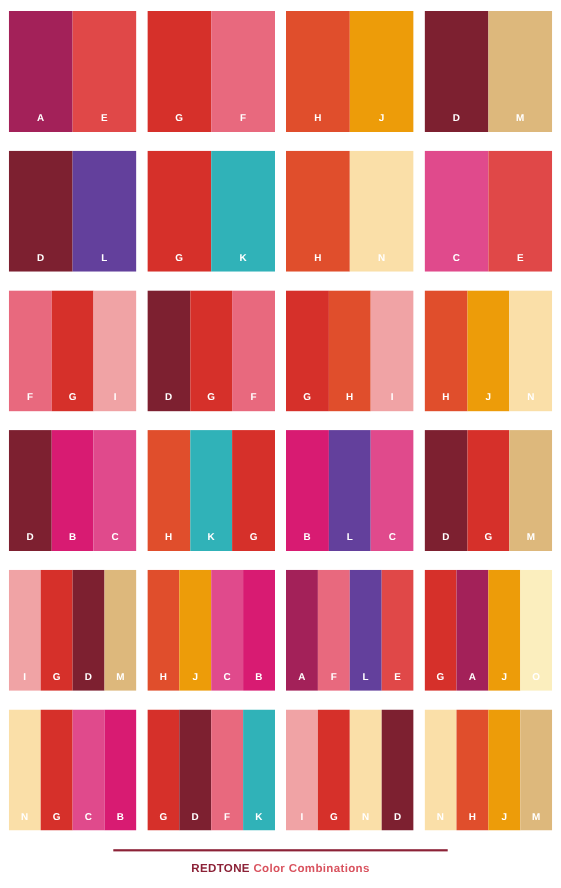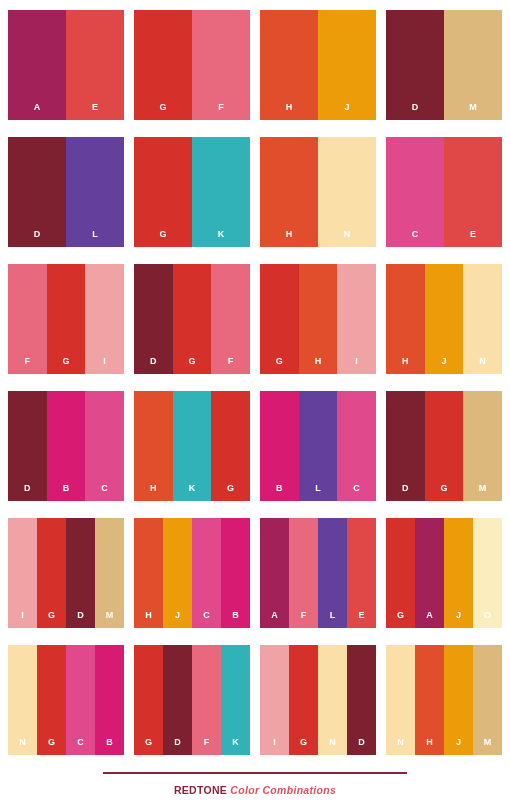--- a/index.html
+++ b/index.html
@@ -83,7 +83,7 @@
     white-space: nowrap;
   }
   #footer-brand { color: #8c2237; }
-  #footer-tail  { color: #d9535f; font-style: italic; }
+  #footer-tail  { color: #d9535f; }
 </style>
 </head>
 <body>

